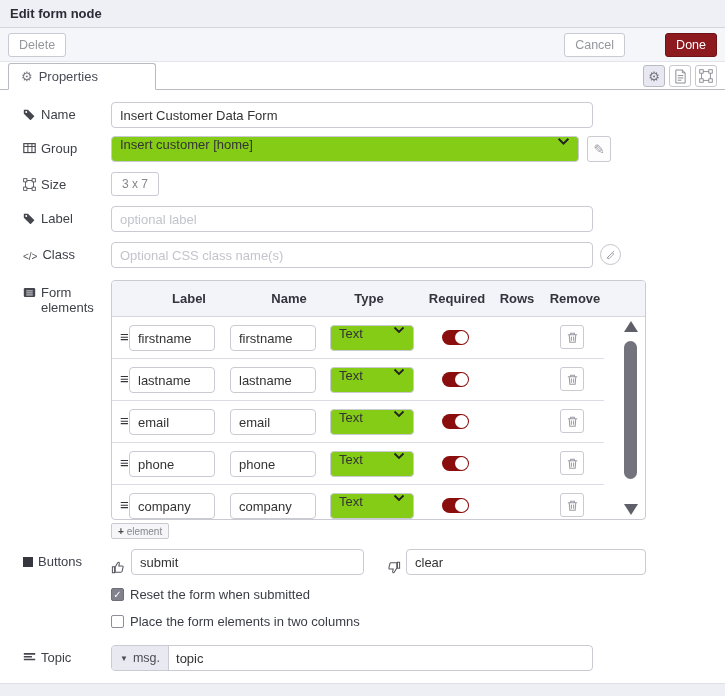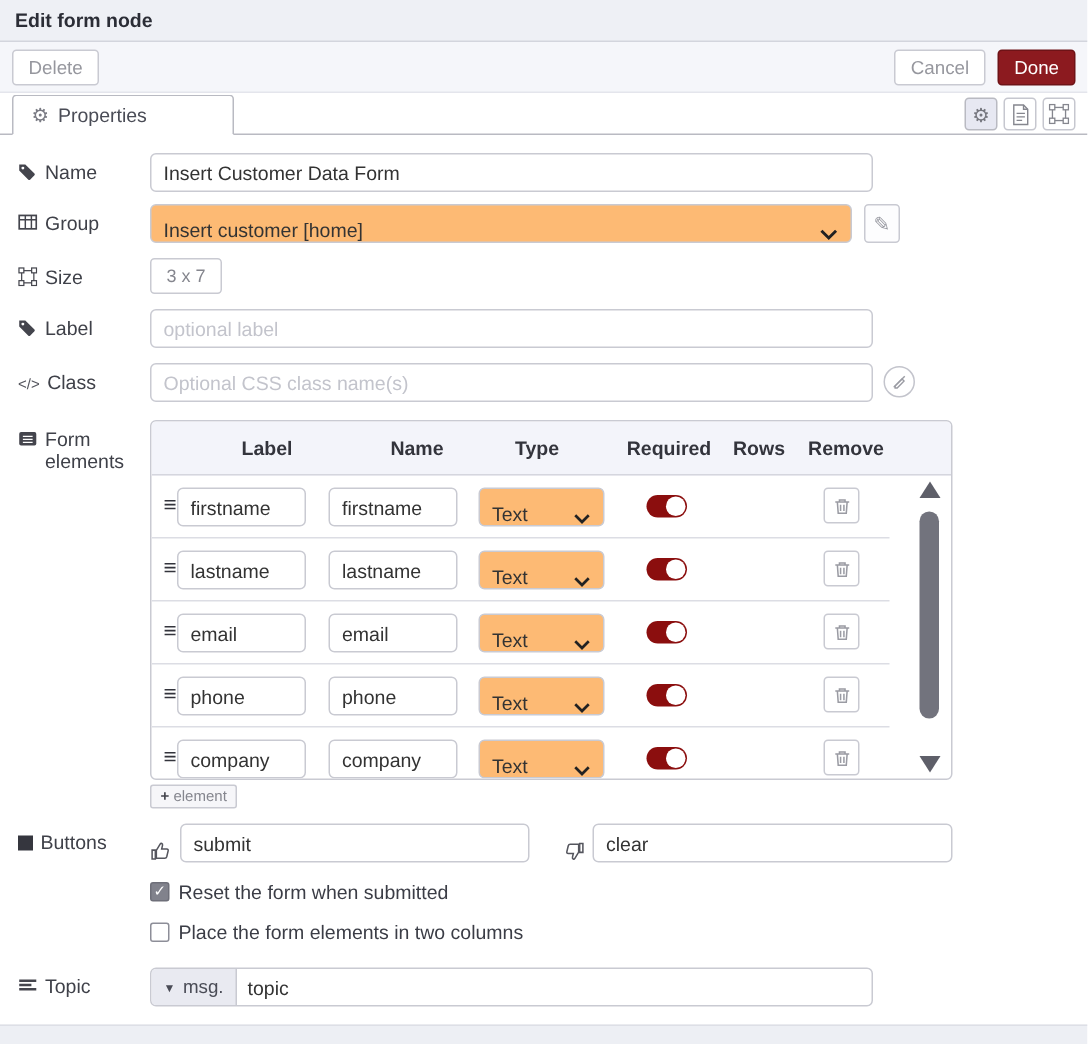--- a/index.html
+++ b/index.html
@@ -17,7 +17,7 @@
   }
   .button-row {
     height:34px; background:#f5f6fa; display:flex; align-items:center;
-    padding:0 8px; border-bottom:1px solid #e4e5ec;
+    padding:0 8px; border-bottom:1px solid #e4e5ec;gap:32px;
   }
   .btn {
     height:24px; padding:0 10px; background:#fff; border:1px solid #c9cad2;

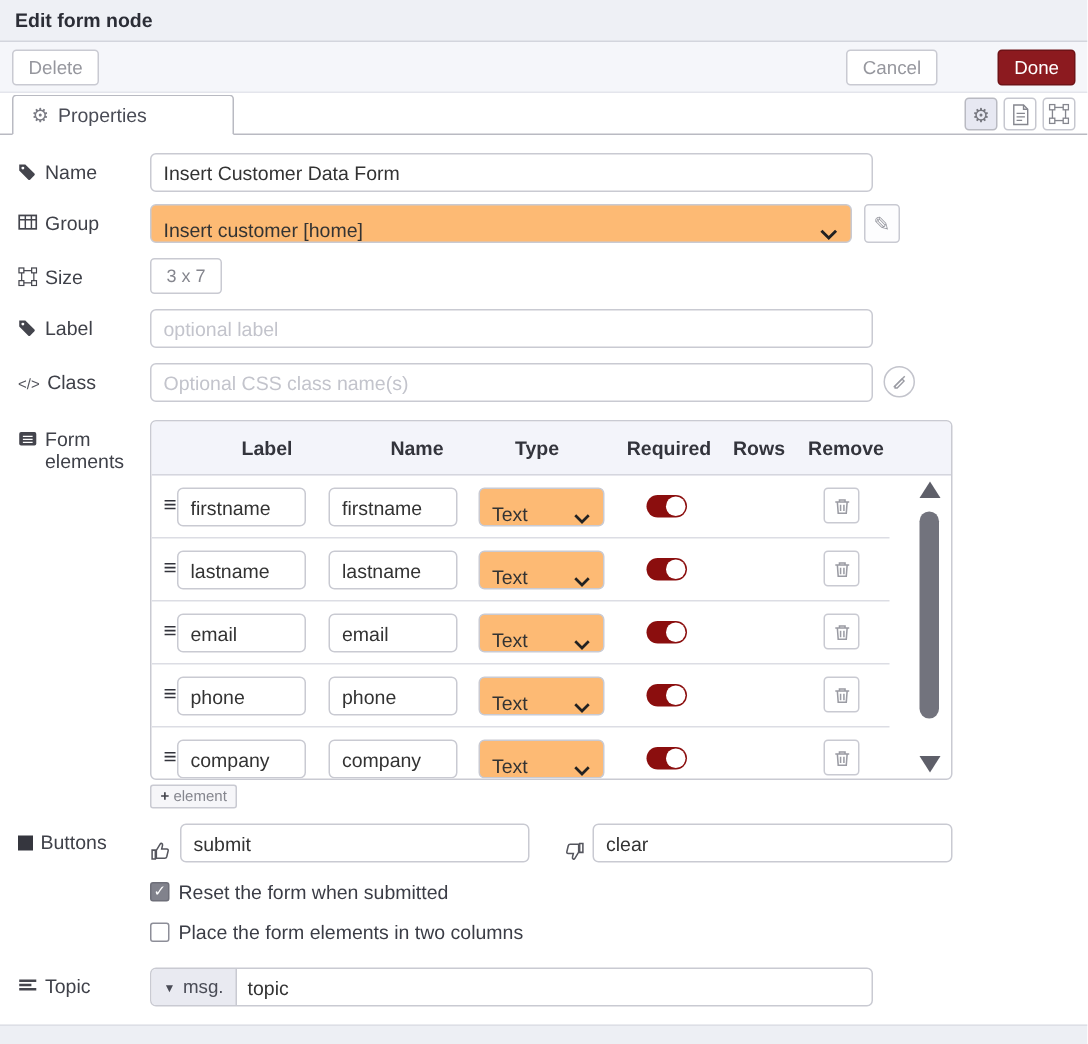--- a/index.html
+++ b/index.html
@@ -47,7 +47,7 @@
   }
   .mini-btn.selected { background:#e7e8f2; border-color:#b9bac2; }
 
-  .form-area { padding:12px 10px 0 12px; }
+  .form-area { padding:12px 10px 0 23px; }
   .frow { display:flex; margin-bottom:8px; }
   .flabel {
     width:88px; flex:0 0 88px; padding-top:5px; color:#3f4149;

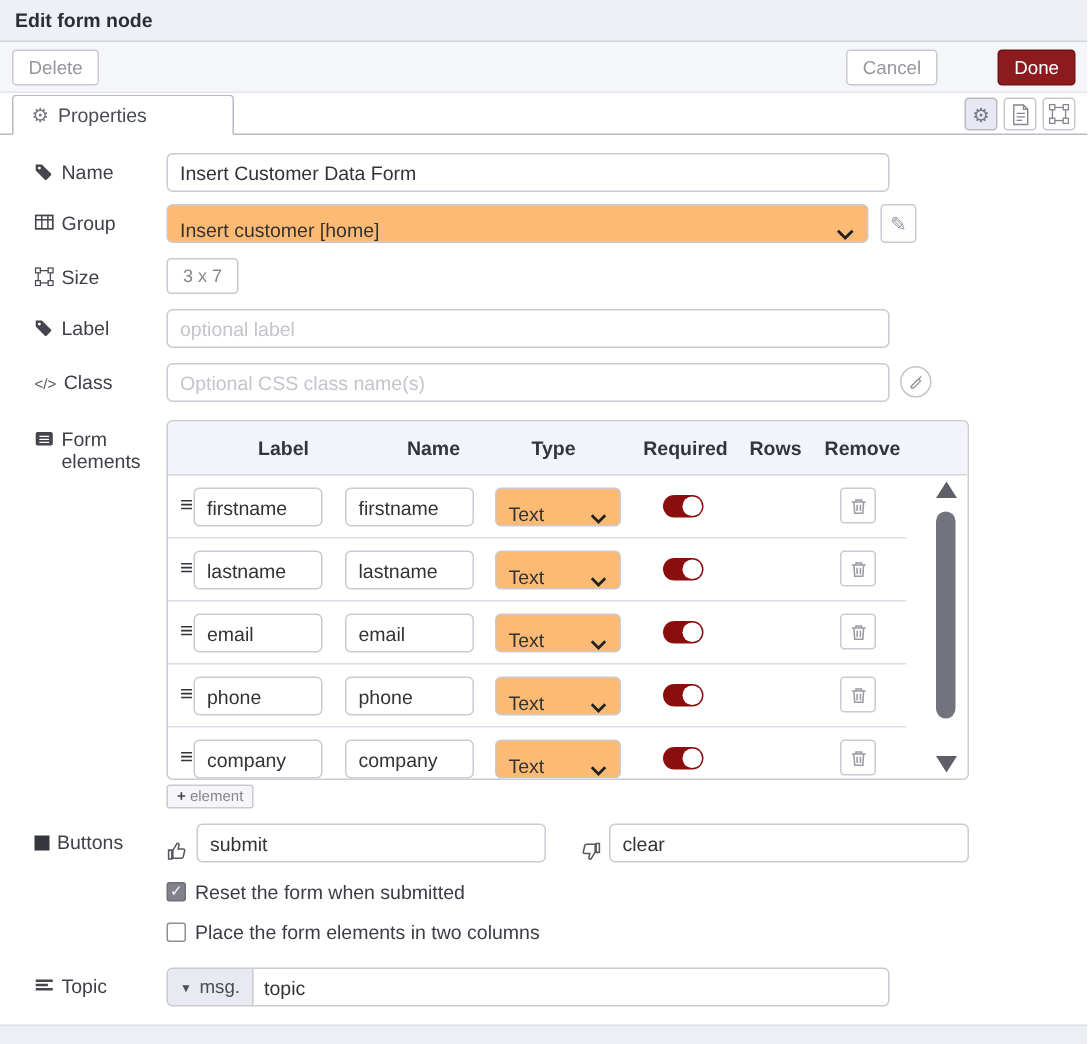--- a/index.html
+++ b/index.html
@@ -63,8 +63,8 @@
   .w-full { width:482px; }
 
   .select-box {
-    height:26px; border:1px solid #c9cad2; border-radius:4px; background:#fdba74;
-    display:flex; align-items:flex-end; padding:0 8px; cursor:pointer; color:#333;
+    height:26px; border:1px solid #c9cad2; border-radius:4px; background:#84cc16;
+    display:flex; align-items:flex-start; padding:0 8px; cursor:pointer; color:#333;
   }
   .select-box .sel-text { flex:1; }
   .sq-btn {

